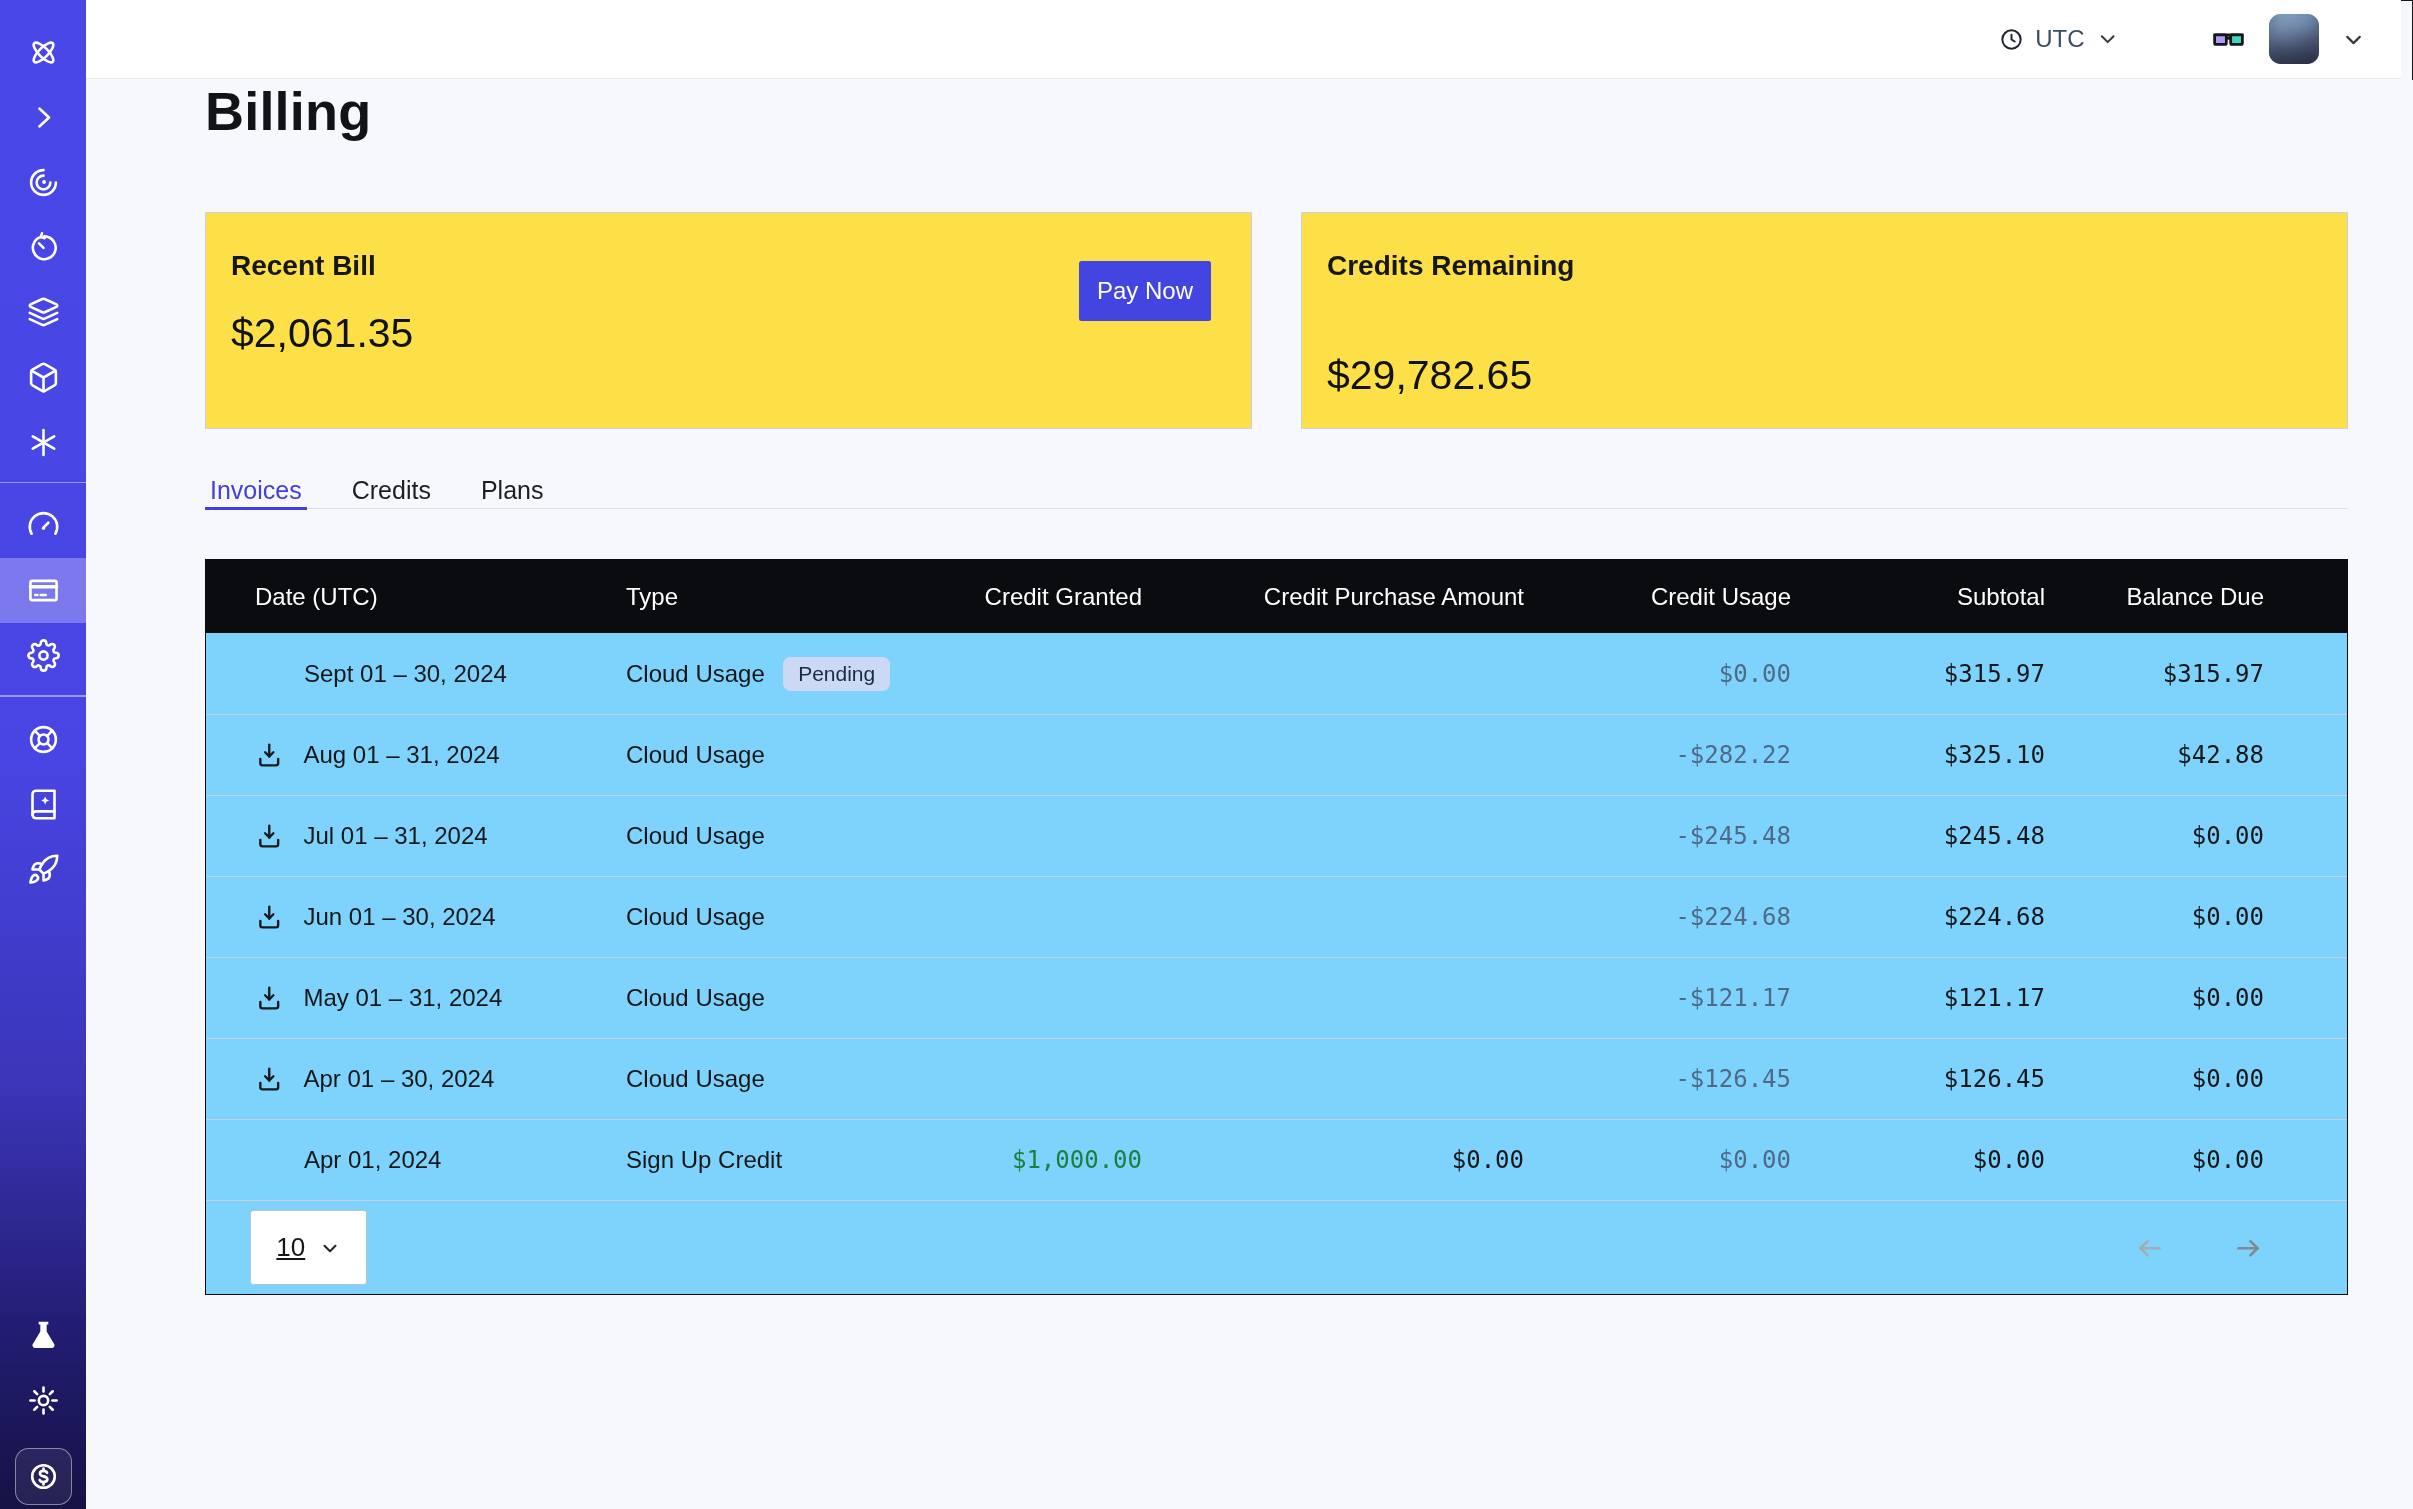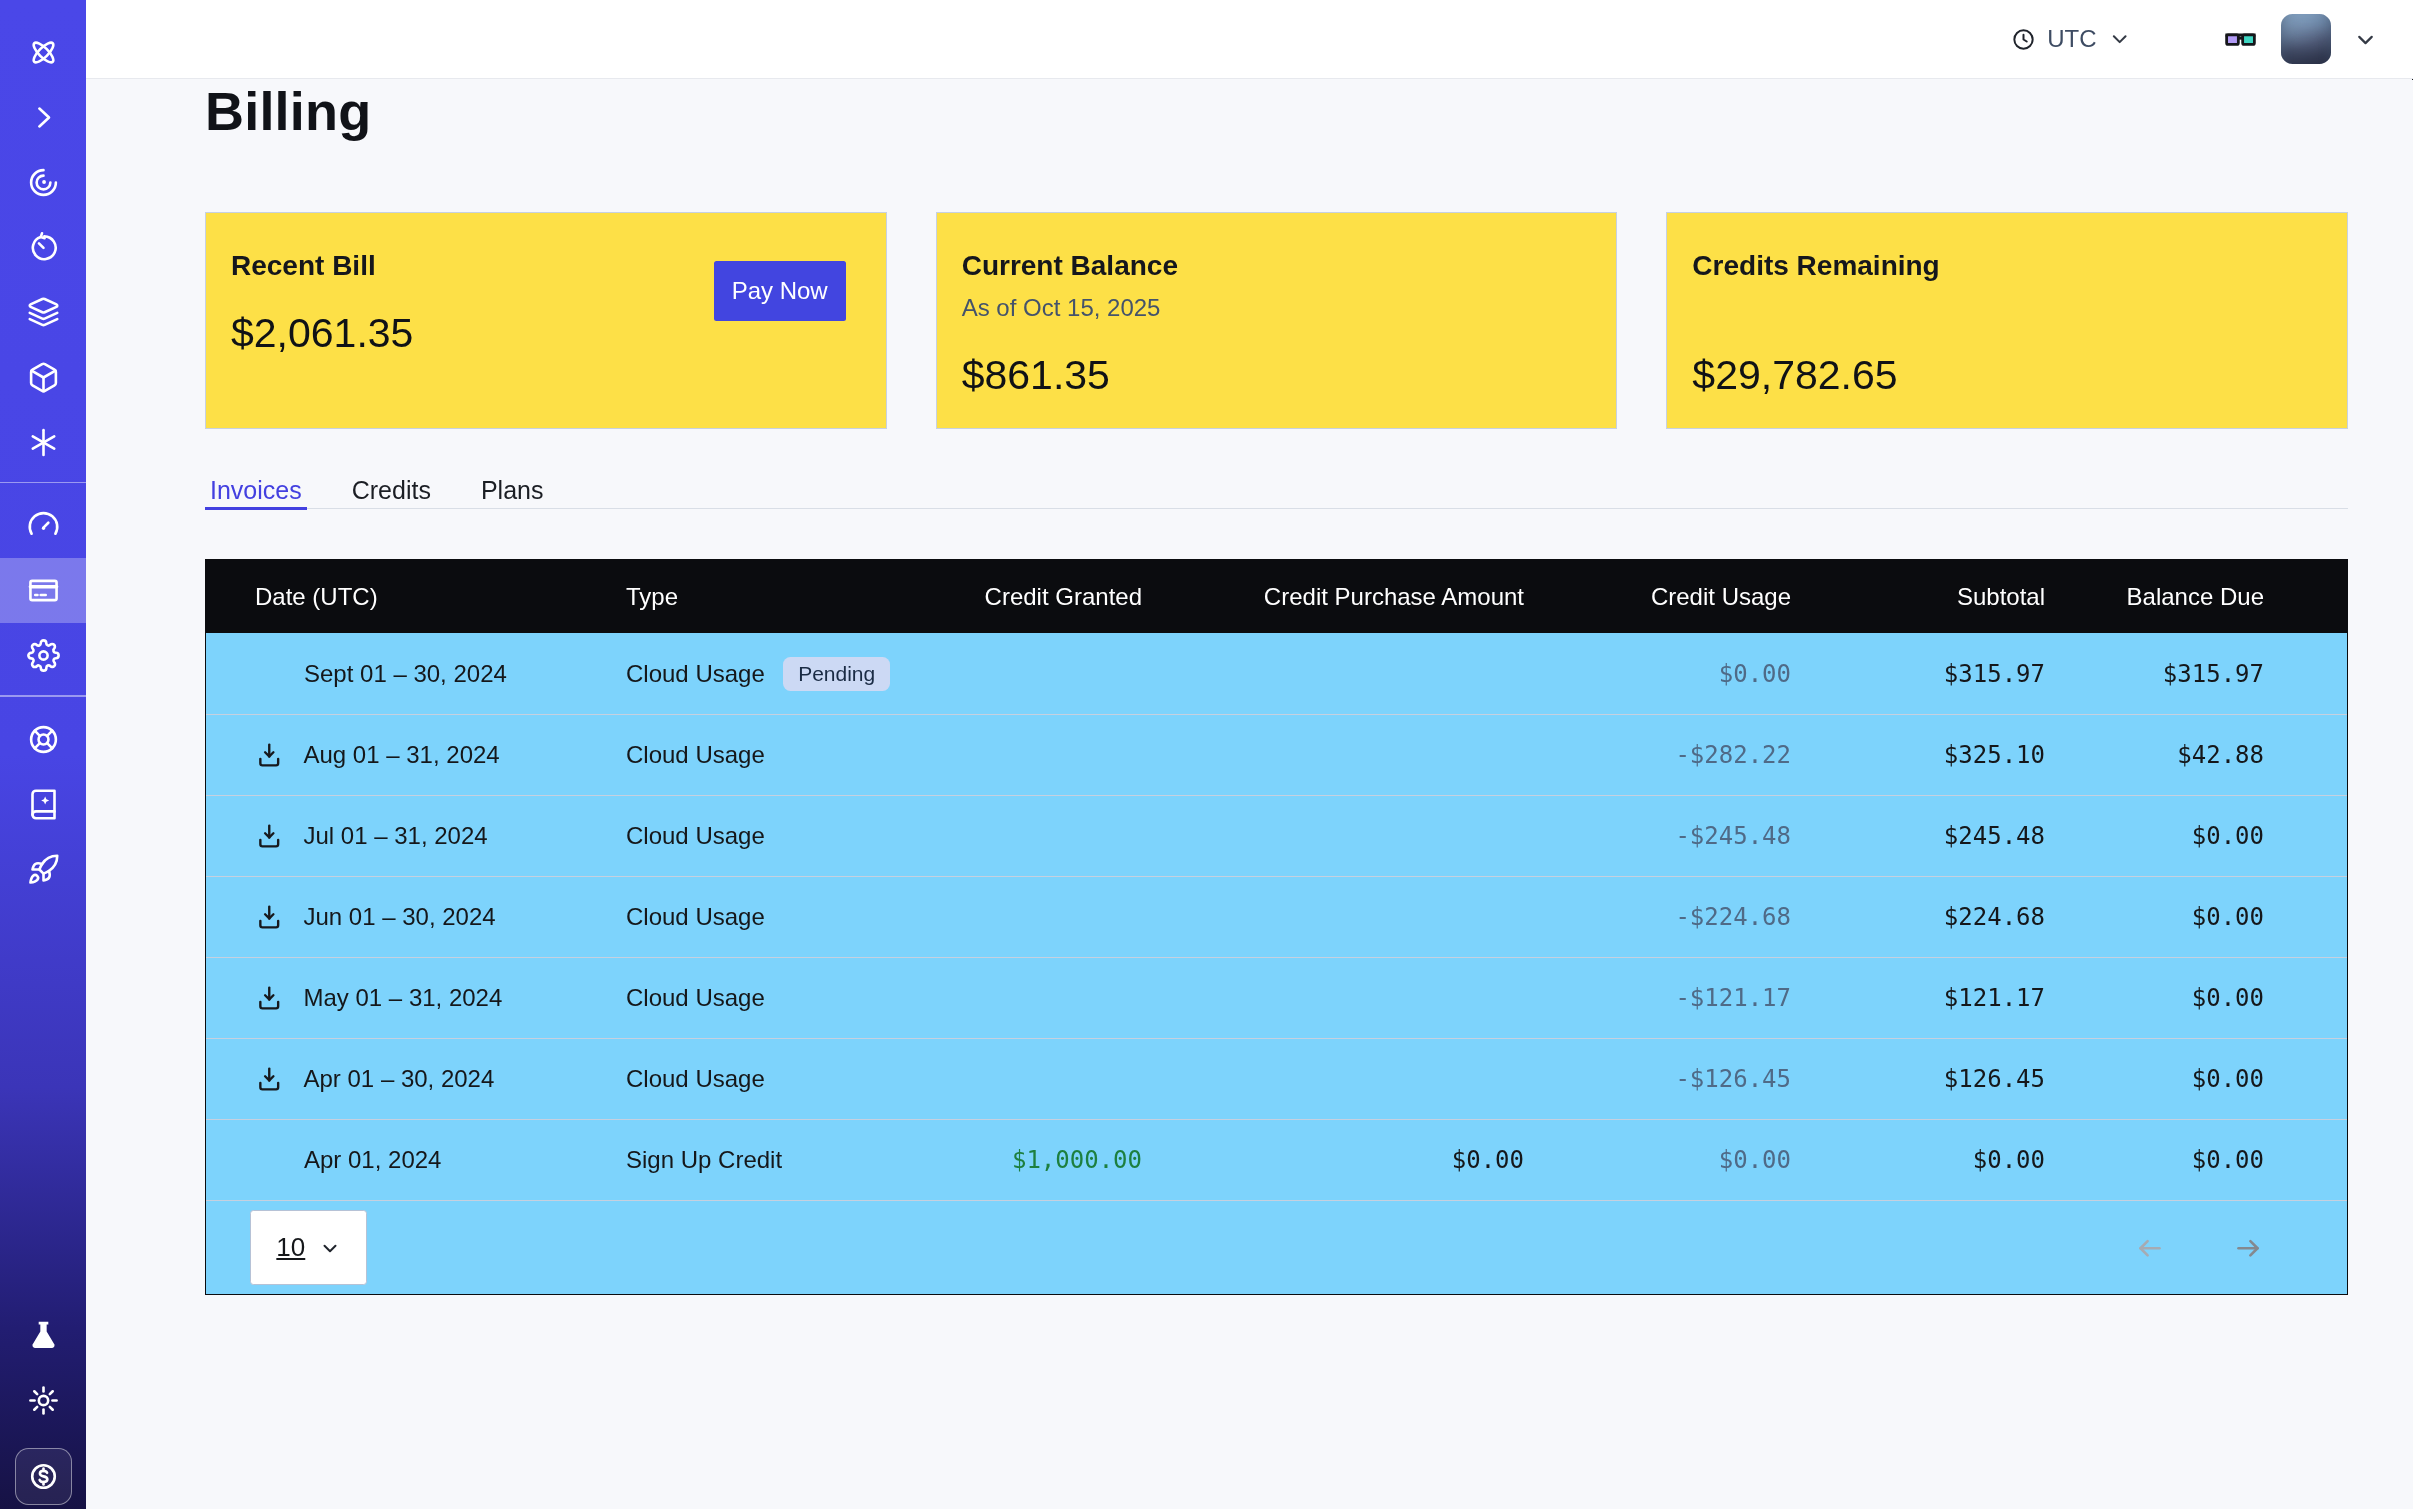--- a/index.html
+++ b/index.html
@@ -25,7 +25,7 @@
 
   
   .topbar {
-    position:absolute; left:86px; top:0; right:0; height:79px; background:#ffffff;
+    position:absolute; left:86px; top:0; right:12px; height:79px; background:#ffffff;
     border-bottom:1.7px solid #e7e9ee; display:flex; align-items:center; justify-content:flex-end;
     padding-right:35px; gap:22px; z-index:4;
   }

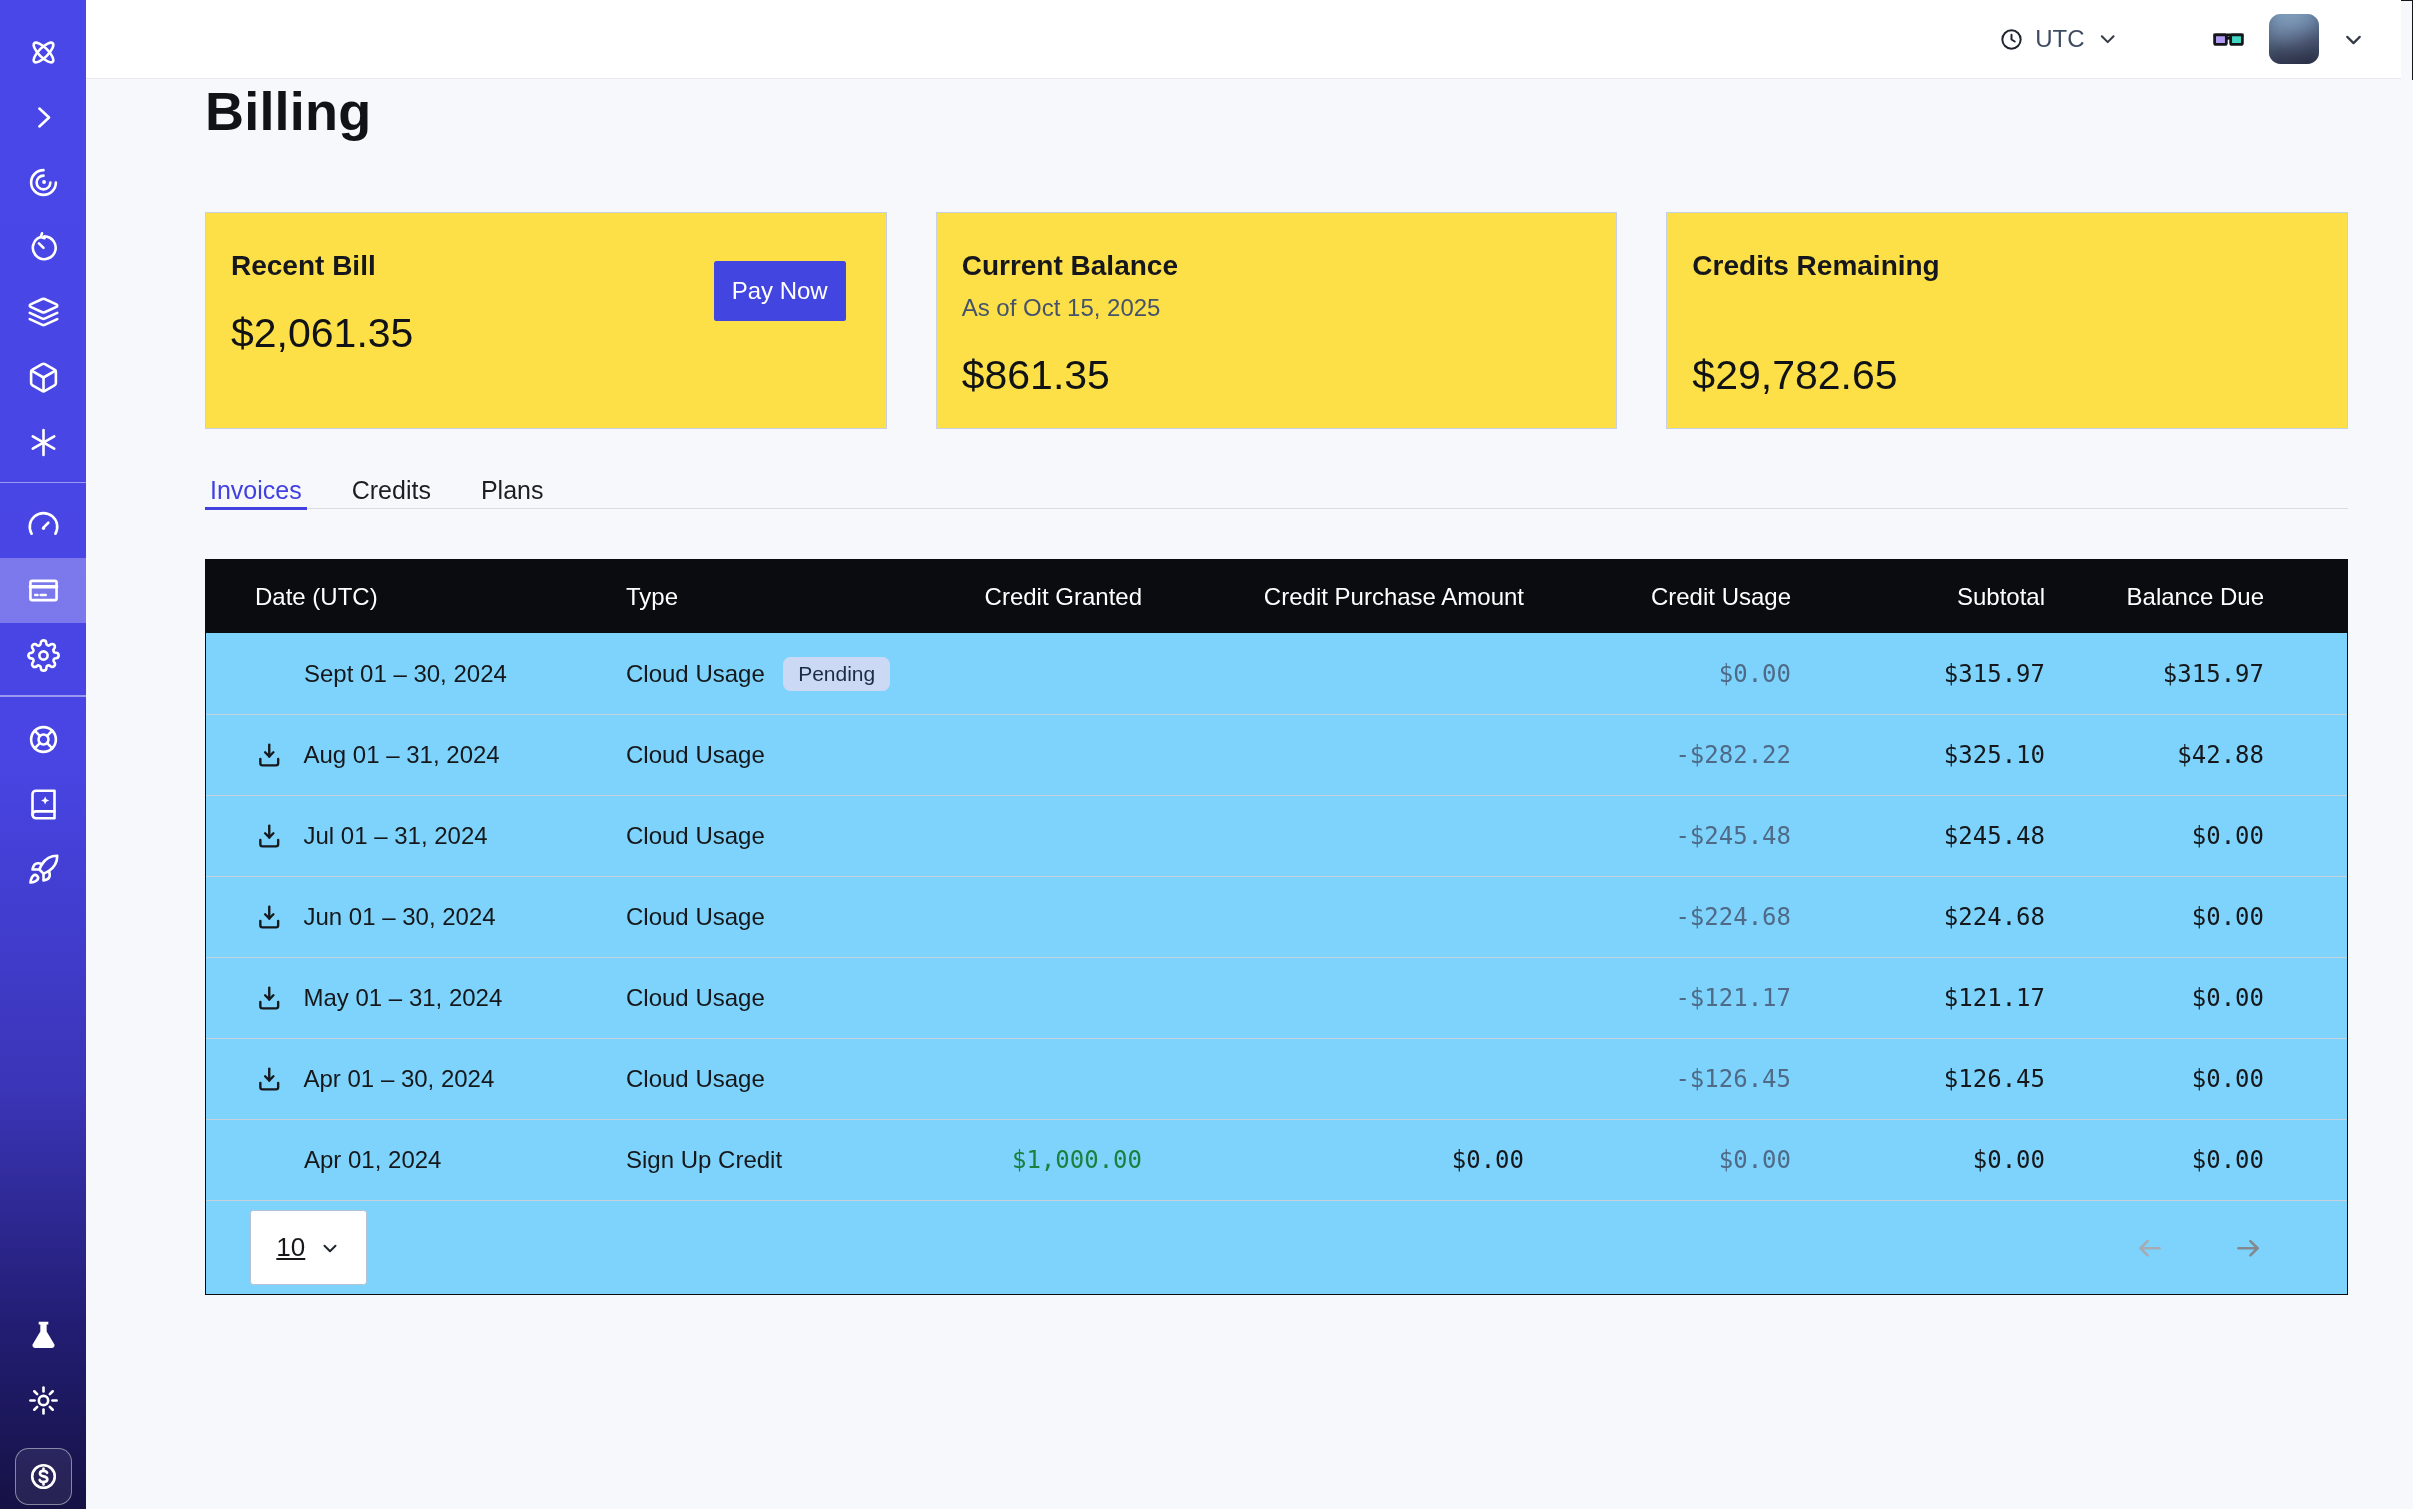--- a/index.html
+++ b/index.html
@@ -251,11 +251,6 @@
         <button class="pay-btn">Pay Now</button>
       </div>
       <div class="card">
-        <div class="card-title">Current Balance</div>
-        <div class="card-subtitle">As of Oct 15, 2025</div>
-        <div class="card-amount">$861.35</div>
-      </div>
-      <div class="card">
         <div class="card-title">Credits Remaining</div>
         <div class="card-subtitle"></div>
         <div class="card-amount">$29,782.65</div>

